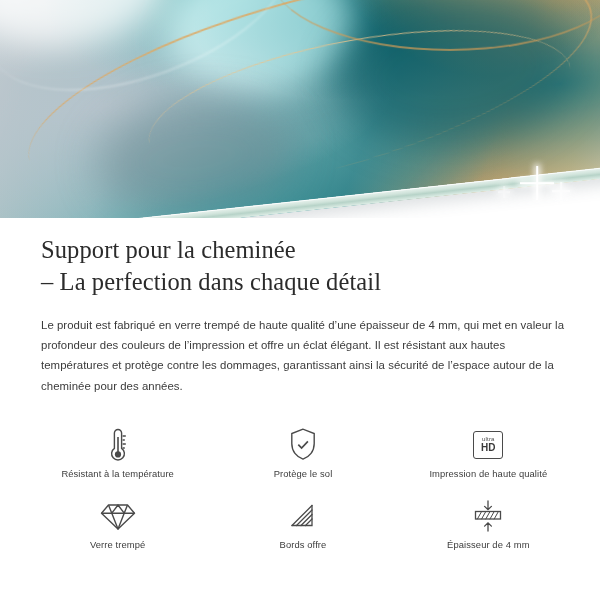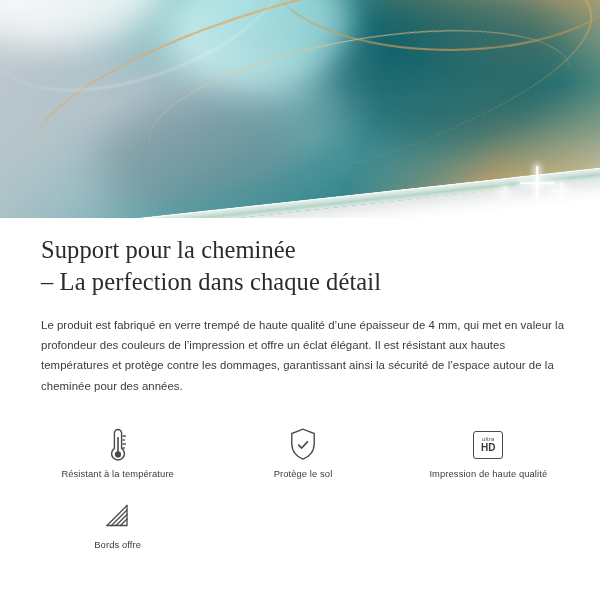--- a/index.html
+++ b/index.html
@@ -282,6 +282,17 @@
         <div class="cap">Impression de haute qualité</div>
       </div>
 
+      <div class="feature">
+        <div class="ico">
+          <svg width="38" height="32" viewBox="0 0 38 32" fill="none" stroke="#4a4a4a" stroke-width="1.4" stroke-linejoin="round">
+            <path d="M9.5 5h19l7 8.2L19 29 2.5 13.2 9.5 5z"></path>
+            <path d="M2.5 13.2h33"></path>
+            <path d="M9.5 5l3.3 8.2L19 29l6.2-15.8L28.5 5"></path>
+            <path d="M12.8 13.2L19 5l6.2 8.2"></path>
+          </svg>
+        </div>
+        <div class="cap">Verre trempé</div>
+      </div>
 
       <div class="feature">
         <div class="ico">

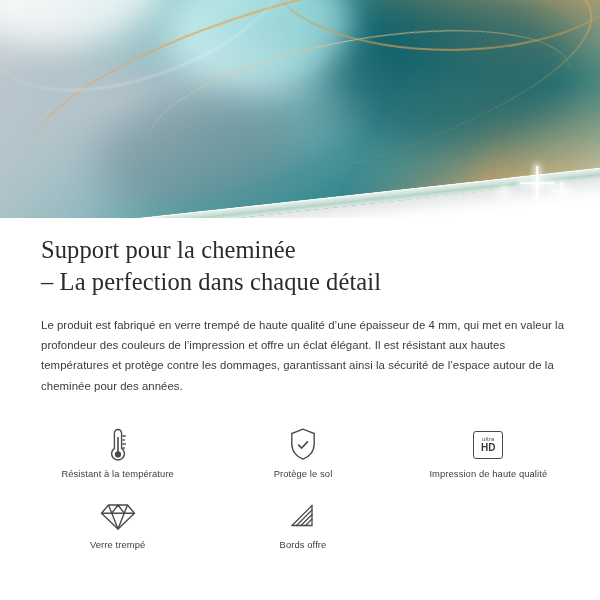--- a/index.html
+++ b/index.html
@@ -307,6 +307,17 @@
         <div class="cap">Bords offre</div>
       </div>
 
+      <div class="feature">
+        <div class="ico">
+          <svg width="38" height="36" viewBox="0 0 38 36" fill="none" stroke="#4a4a4a" stroke-width="1.3" stroke-linecap="round">
+            <path d="M19 3v7.5M15.6 8.4L19 11.6l3.4-3.2"></path>
+            <rect x="6.5" y="13.5" width="25" height="7.5"></rect>
+            <path d="M8.4 21l4.2-7.5M12.6 21l4.2-7.5M16.8 21l4.2-7.5M21 21l4.2-7.5M25.2 21l4.2-7.5" stroke-width="1"></path>
+            <path d="M19 33v-7.5M15.6 28.1L19 24.9l3.4 3.2"></path>
+          </svg>
+        </div>
+        <div class="cap">Épaisseur de 4 mm</div>
+      </div>
 
     </div>
   </div>

